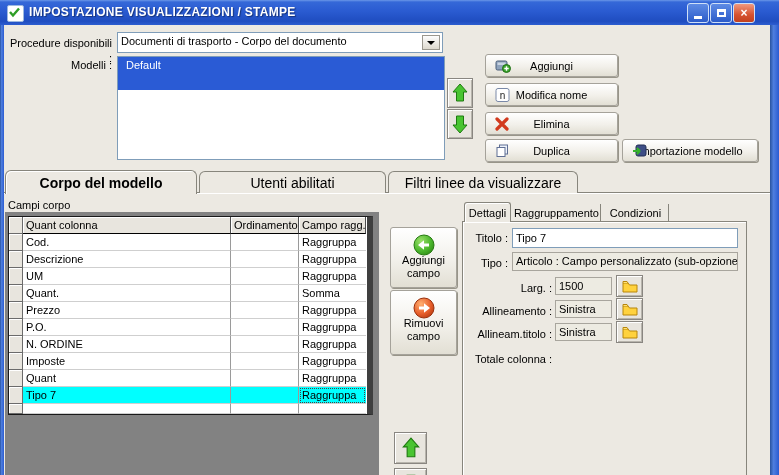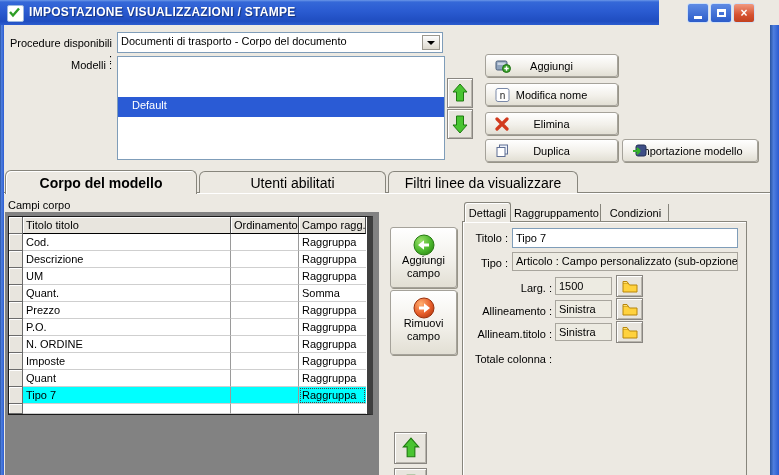--- a/index.html
+++ b/index.html
@@ -6,7 +6,7 @@
   body{font-family:"Liberation Sans", sans-serif; background:#555;}
   .window{position:relative;width:779px;height:475px;overflow:hidden;background:#ECE9E2;}
   
-  .titlebar{position:absolute;left:0;top:0;width:659px;height:25px;
+  .titlebar{position:absolute;left:0;top:0;width:779px;height:25px;
     background:linear-gradient(180deg,#6B97E8 0%,#3568D8 8%,#2A5BD1 45%,#1F4DC0 85%,#2C5DD0 100%);}
   .title-icon{position:absolute;left:7px;top:5px;width:15px;height:15px;background:#fff;border:1px solid #9db9e0;border-radius:2px;}
   .title-text{position:absolute;left:29px;top:0;height:25px;line-height:25px;color:#fff;font-size:12px;font-weight:bold;letter-spacing:.3px;text-shadow:1px 1px 1px #16337a;}

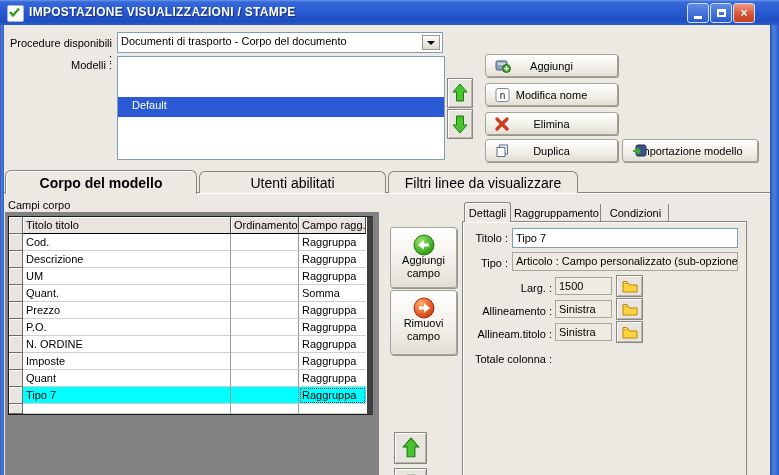--- a/index.html
+++ b/index.html
@@ -40,7 +40,7 @@
   input.edit.flat{border:1px solid #A8A59D;background:#EDEBE2;}
   
   .listbox{position:absolute;left:117px;top:56px;width:328px;height:104px;background:#fff;border:1px solid #7F9DB9;box-sizing:border-box;overflow:hidden;}
-  .list-item{height:20px;line-height:16px;font-size:11px;padding-left:14px;margin-top:40px;}
+  .list-item{height:33px;line-height:16px;font-size:11px;padding-left:8px;}
   .list-item.sel{background:#2A5BD5;color:#fff;}
   
   .tabline{position:absolute;left:4px;top:192px;width:766px;height:1px;background:#87857C;box-shadow:0 1px 0 #fff;}

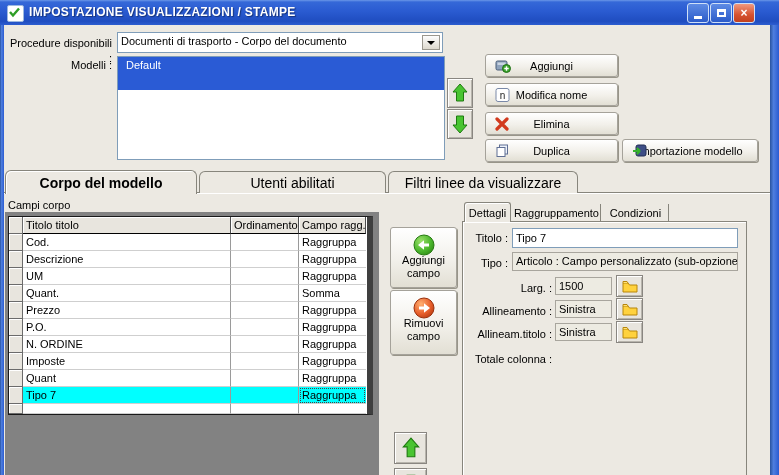--- a/index.html
+++ b/index.html
@@ -177,7 +177,7 @@
     <div class="grid">
       <div class="g-row g-head">
         <div class="g-sel"></div>
-        <div class="g-cell c1">Titolo titolo</div>
+        <div class="g-cell c1">Quant colonna</div>
         <div class="g-cell c2">Ordinamento</div>
         <div class="g-cell c3">Campo ragg.</div>
       </div>

